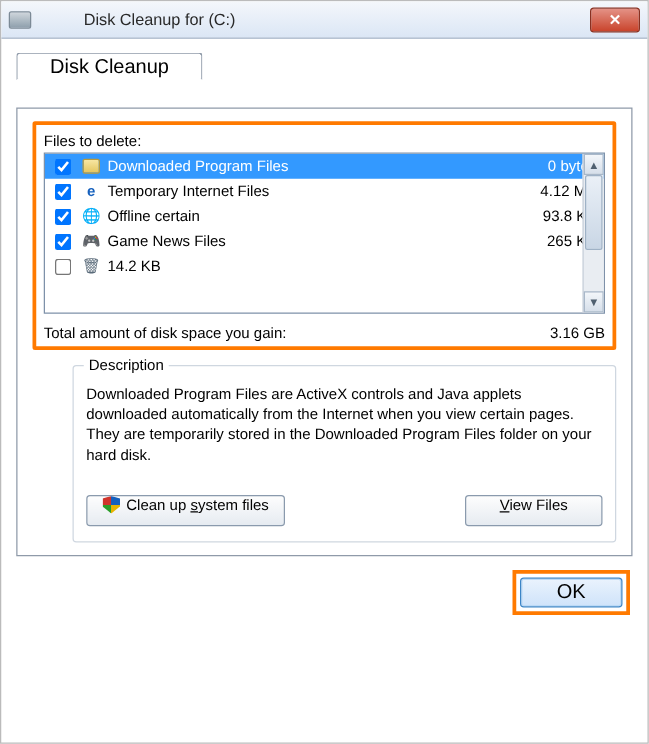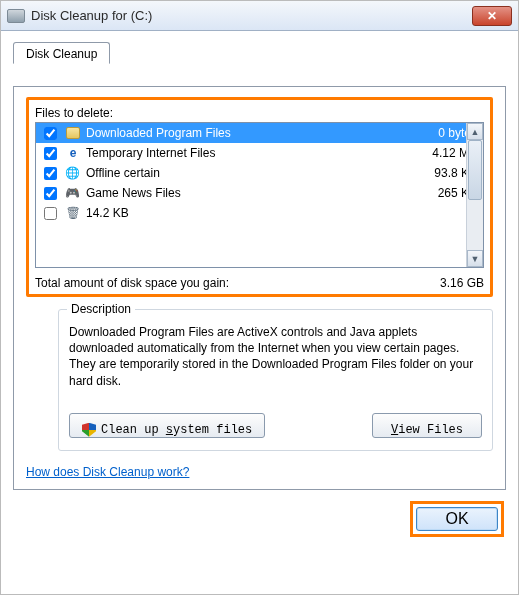--- a/index.html
+++ b/index.html
@@ -20,6 +20,7 @@
   display: flex;
   align-items: center;
   padding: 0 6px;
+  gap: 36px;
 }
 .titlebar .drive-icon {
   width: 18px; height: 14px;

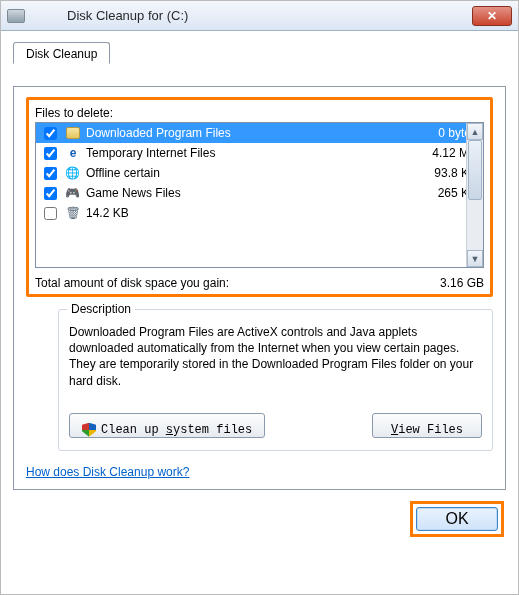--- a/index.html
+++ b/index.html
@@ -59,14 +59,14 @@
   top: 3px;
   left: 0;
   height: 22px;
-  padding: 0 12px;
+  padding: 0 26px;
   line-height: 22px;
   background: #fff;
   border: 1px solid #8f9aa9;
   border-bottom: 1px solid #fff;
   border-radius: 3px 3px 0 0;
   z-index: 2;
-  font-size: 12px;
+  font-size: 16px;
   text-align: right;
 }
 .tabpanel {

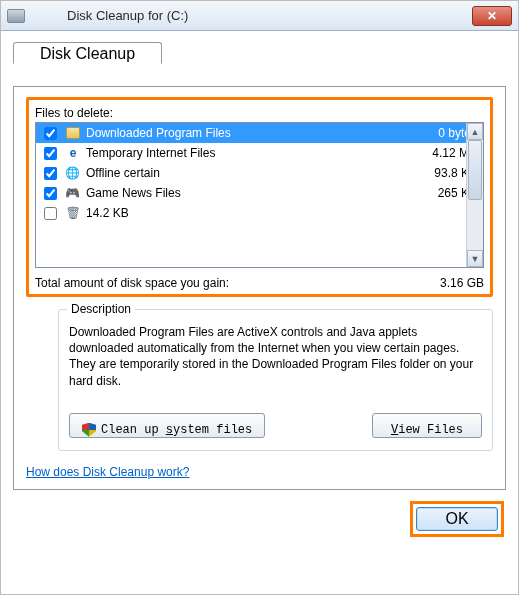--- a/index.html
+++ b/index.html
@@ -111,7 +111,7 @@
 }
 .filelist {
   border: 1px solid #7e91a9;
-  height: 146px;
+  height: 129px;
   overflow: hidden;
   position: relative;
   background: #fff;

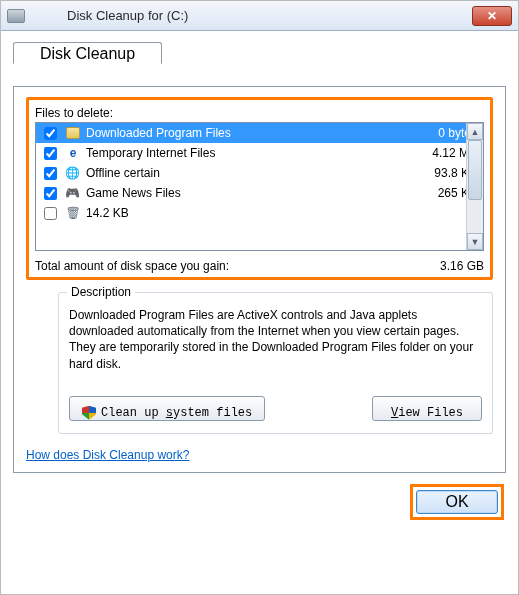--- a/index.html
+++ b/index.html
@@ -203,12 +203,12 @@
   border: 1px solid #8a9aad;
   border-radius: 3px;
   display: inline-flex;
-  align-items: flex-end;
+  align-items: flex-start;
   justify-content: center;
   gap: 5px;
   padding: 0 12px;
   cursor: pointer;
-  font-family: Liberation Mono, monospace;
+  font-family: Liberation Sans, sans-serif;
   font-size: 12px;
 }
 .winbtn .shield-icon {

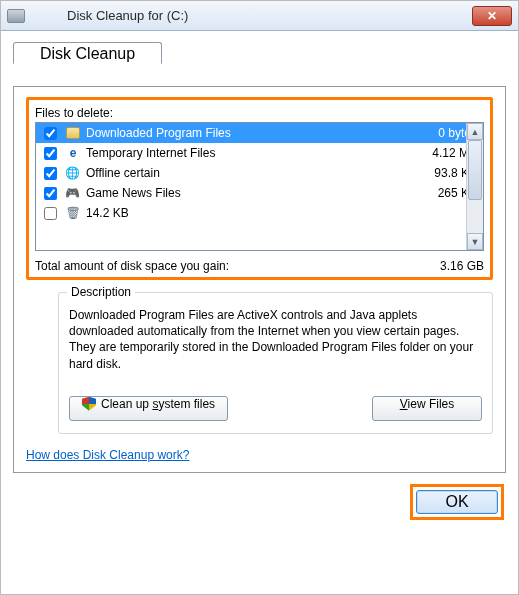--- a/index.html
+++ b/index.html
@@ -345,7 +345,6 @@
       </div>
     </div>
 
-    <a class="helplink">How does Disk Cleanup work?</a>
 
   </div>
 

